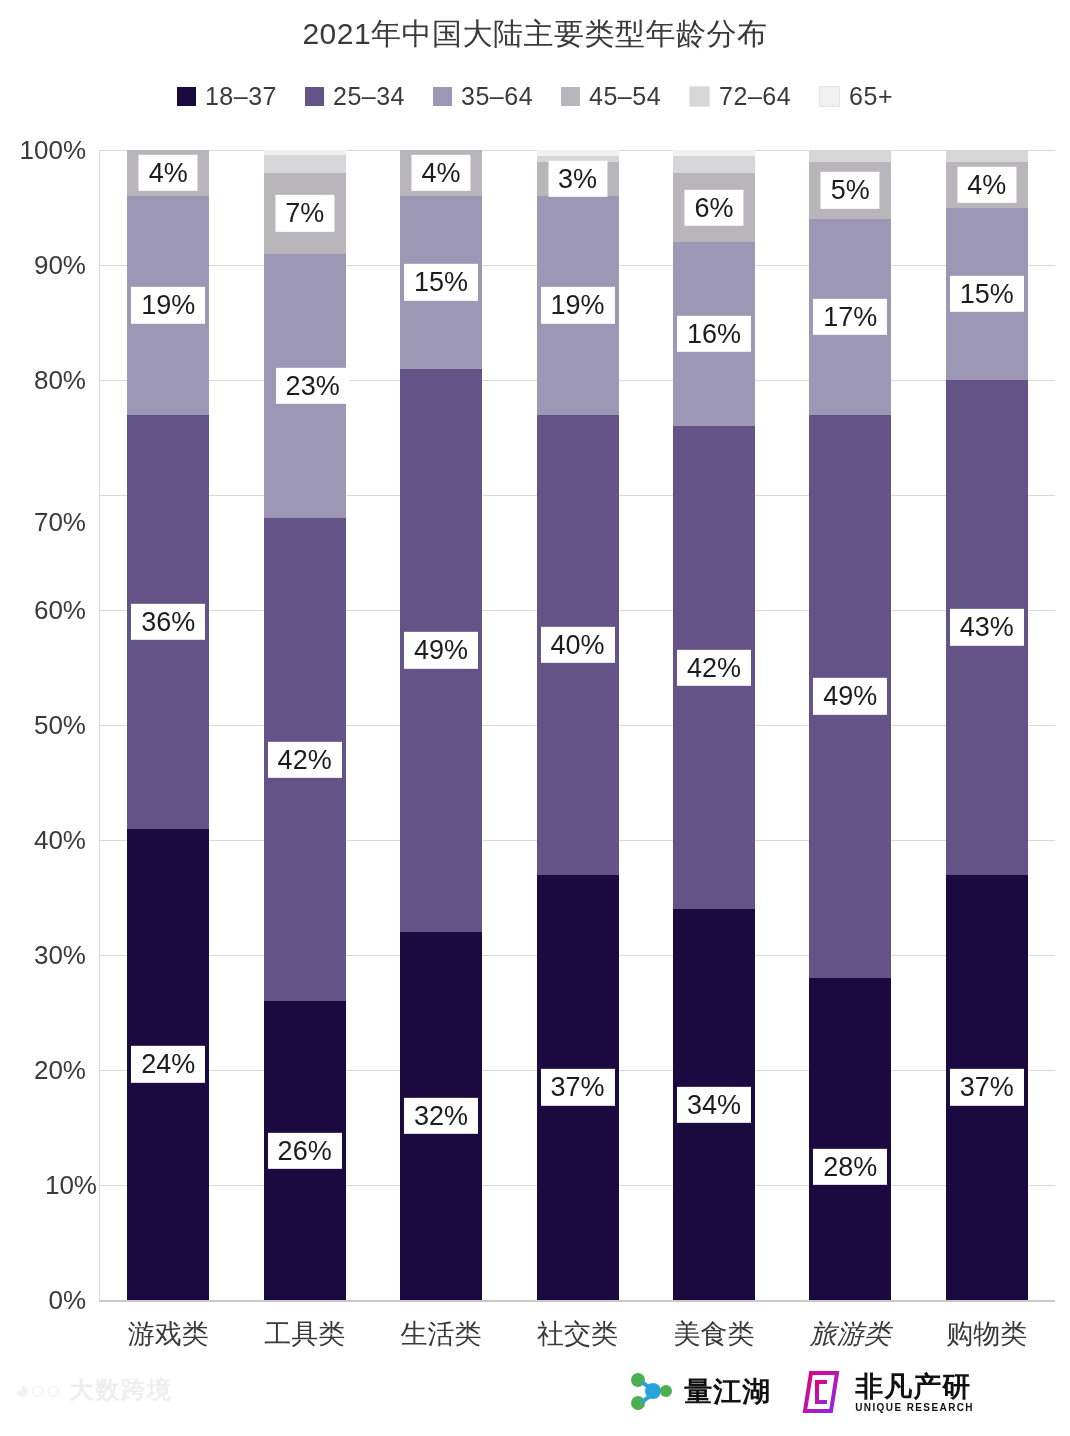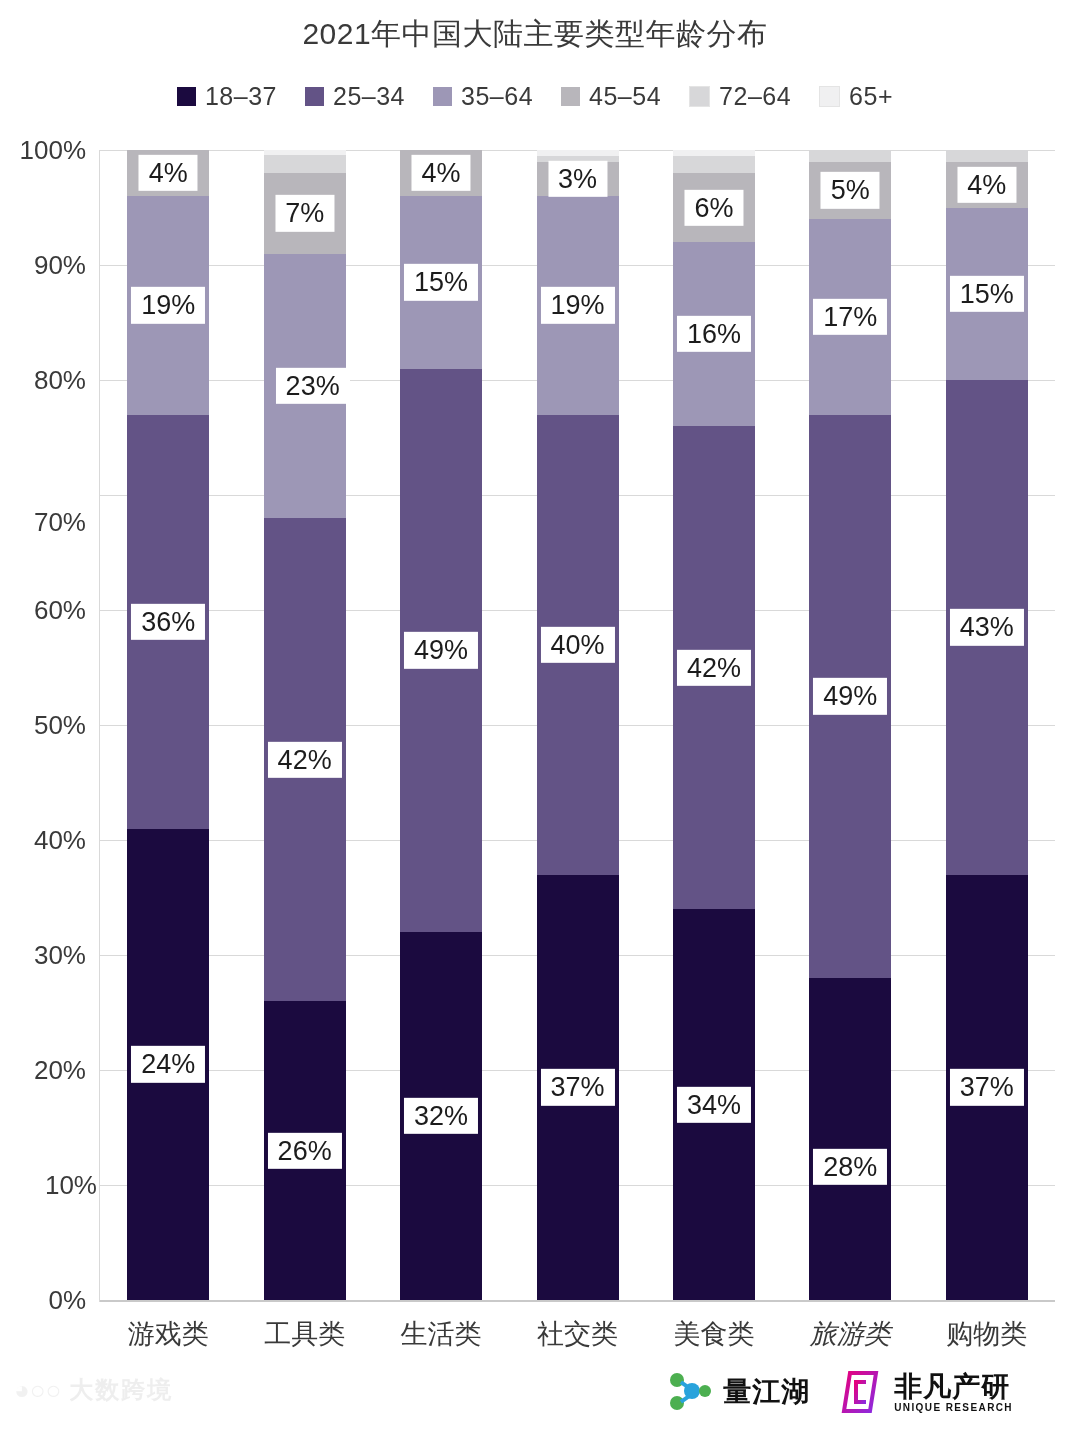--- a/index.html
+++ b/index.html
@@ -51,7 +51,7 @@
     font-size:27px;color:#3a3a3a;transform:translateX(-50%);
   }
   
-  .footer{position:absolute;left:0;top:1368px;width:988px;height:60px;padding-left:39px;}
+  .footer{position:absolute;left:0;top:1368px;width:988px;height:60px;}
   .wm-left{
     position:absolute;left:14px;top:6px;display:flex;align-items:center;
     opacity:.35;

